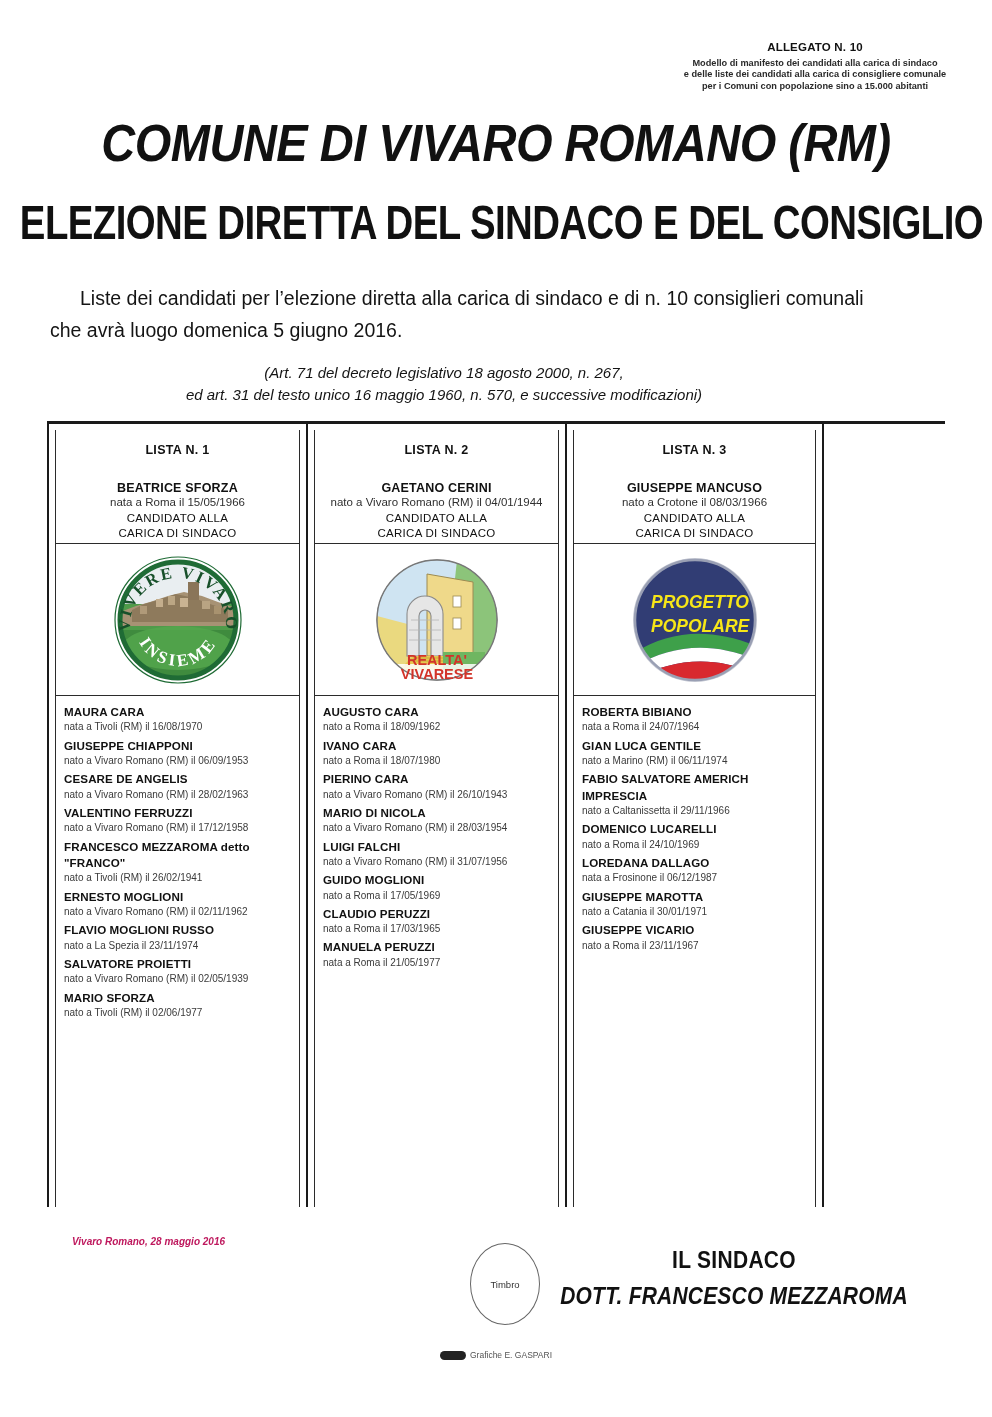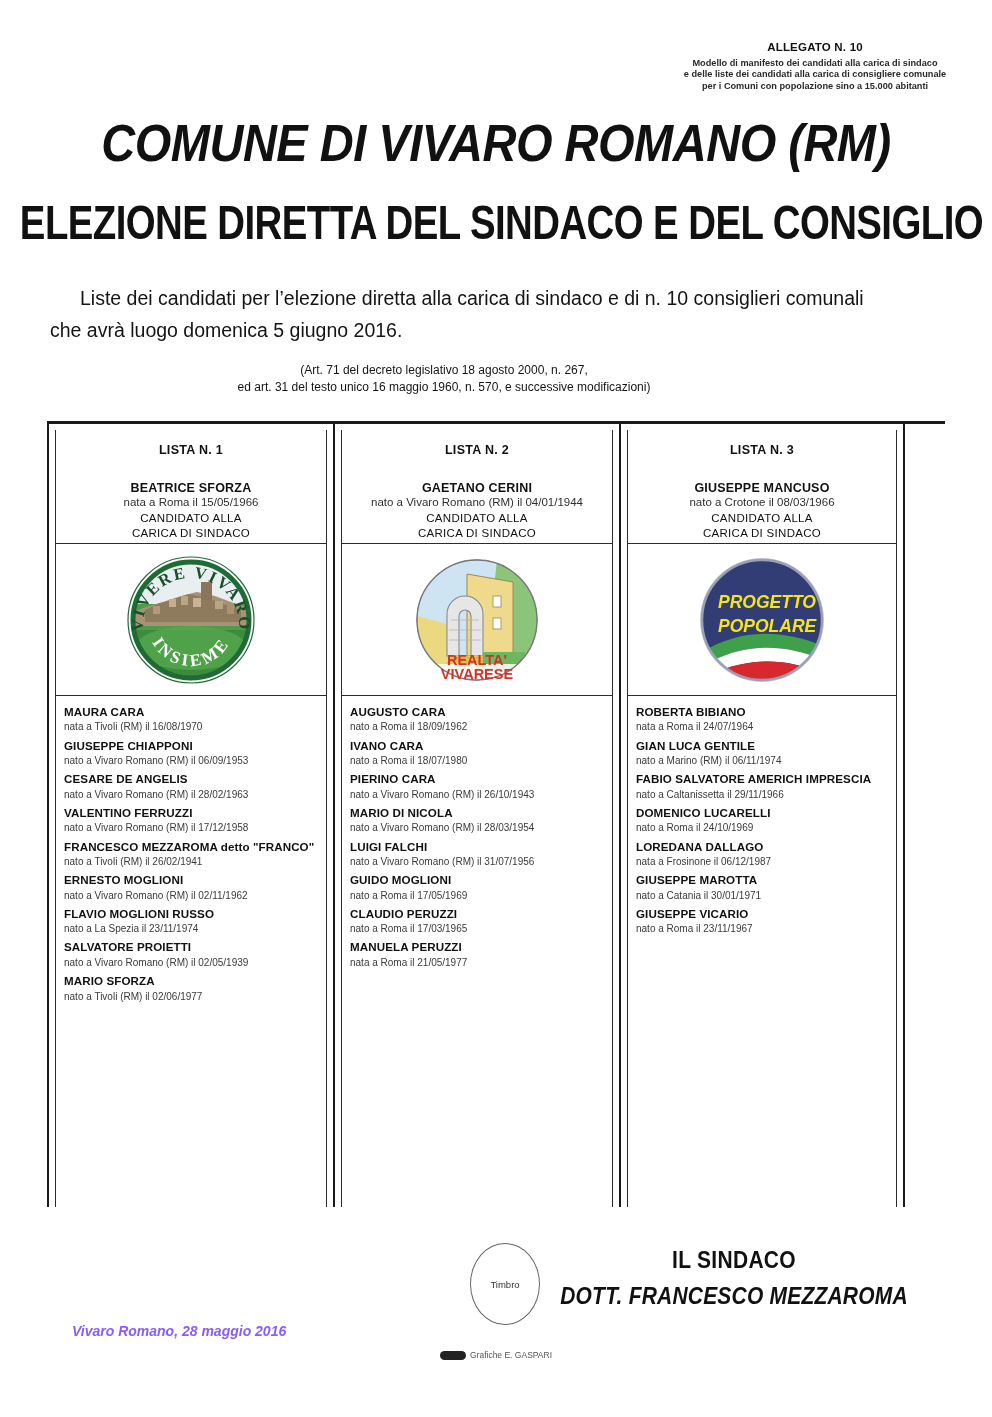--- a/index.html
+++ b/index.html
@@ -82,7 +82,8 @@
     left: 0;
     width: 888px;
     text-align: center;
-    font-size: 12px;
+    font-style: italic;
+    font-size: 15px;
     line-height: 1.45;
     color: #141414;
   }

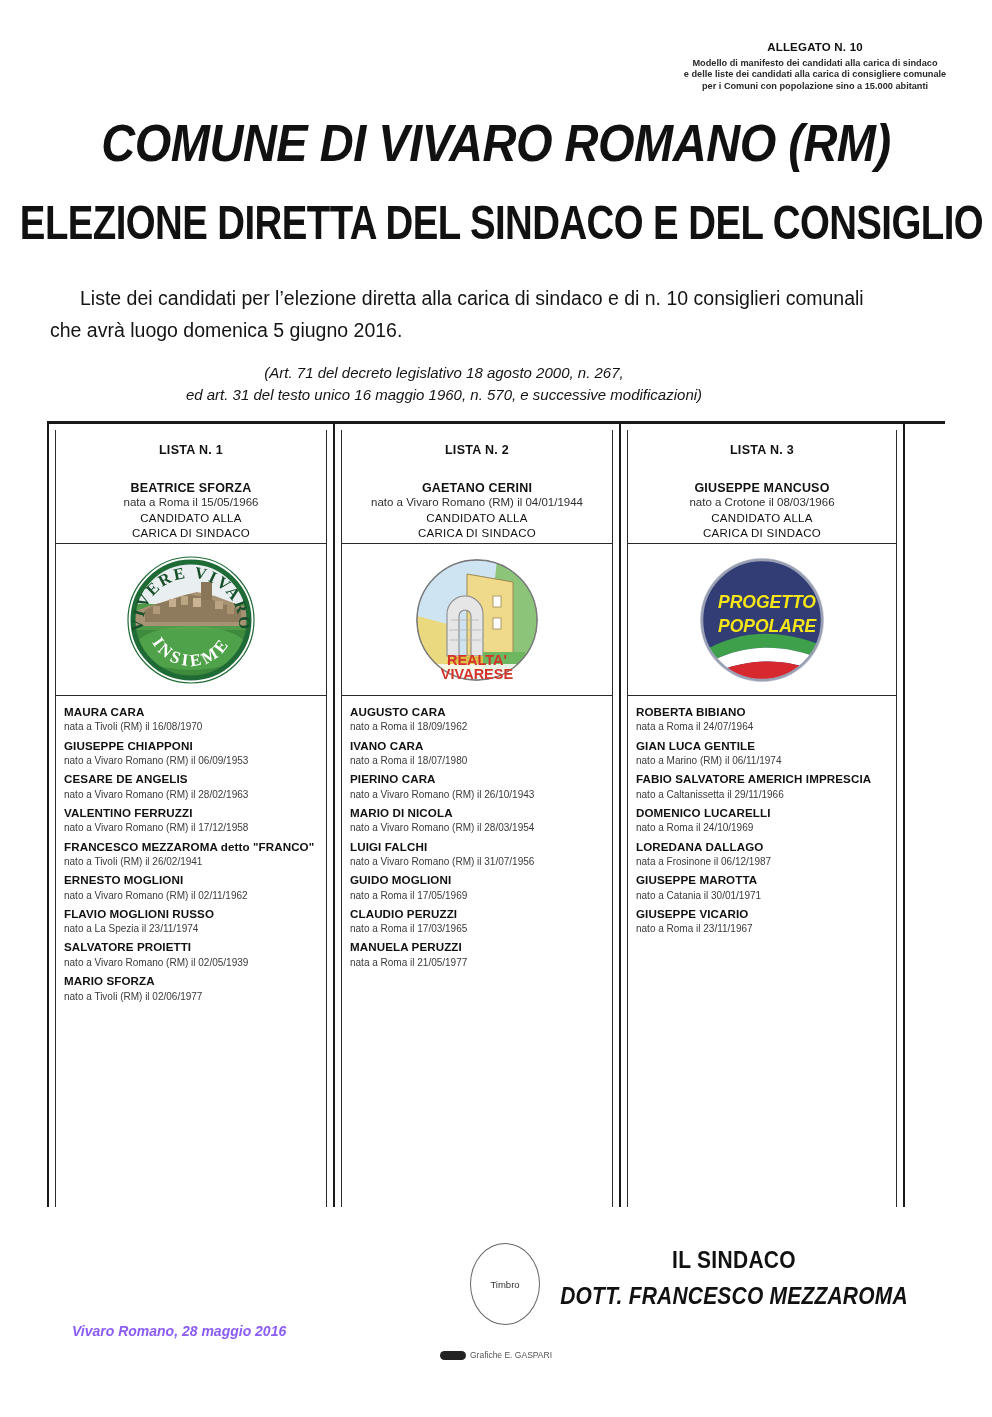--- a/index.html
+++ b/index.html
@@ -101,7 +101,7 @@
   }
   .col {
     position: relative;
-    width: 286px;
+    width: 259px;
     box-sizing: border-box;
     display: flex;
     flex-direction: column;

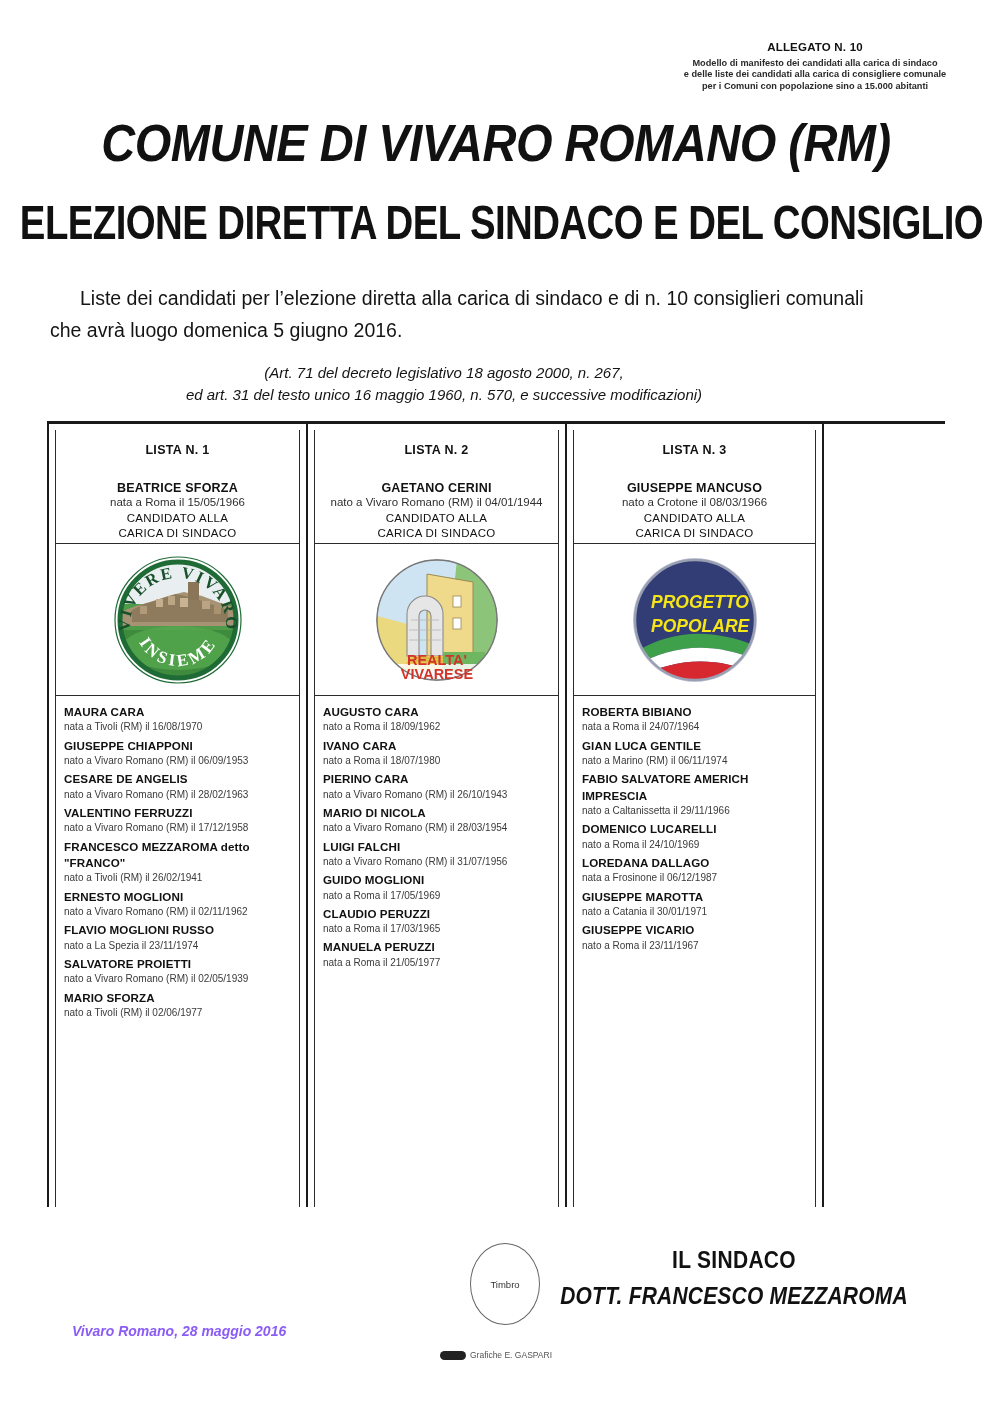--- a/index.html
+++ b/index.html
@@ -185,12 +185,12 @@
   
   .footer-date {
     position: absolute;
-    top: 1323px;
+    top: 1236px;
     left: 72px;
-    font-size: 14px;
+    font-size: 10px;
     font-style: italic;
     font-weight: bold;
-    color: #8b5cf6;
+    color: #be185d;
   }
   .stamp {
     position: absolute;

